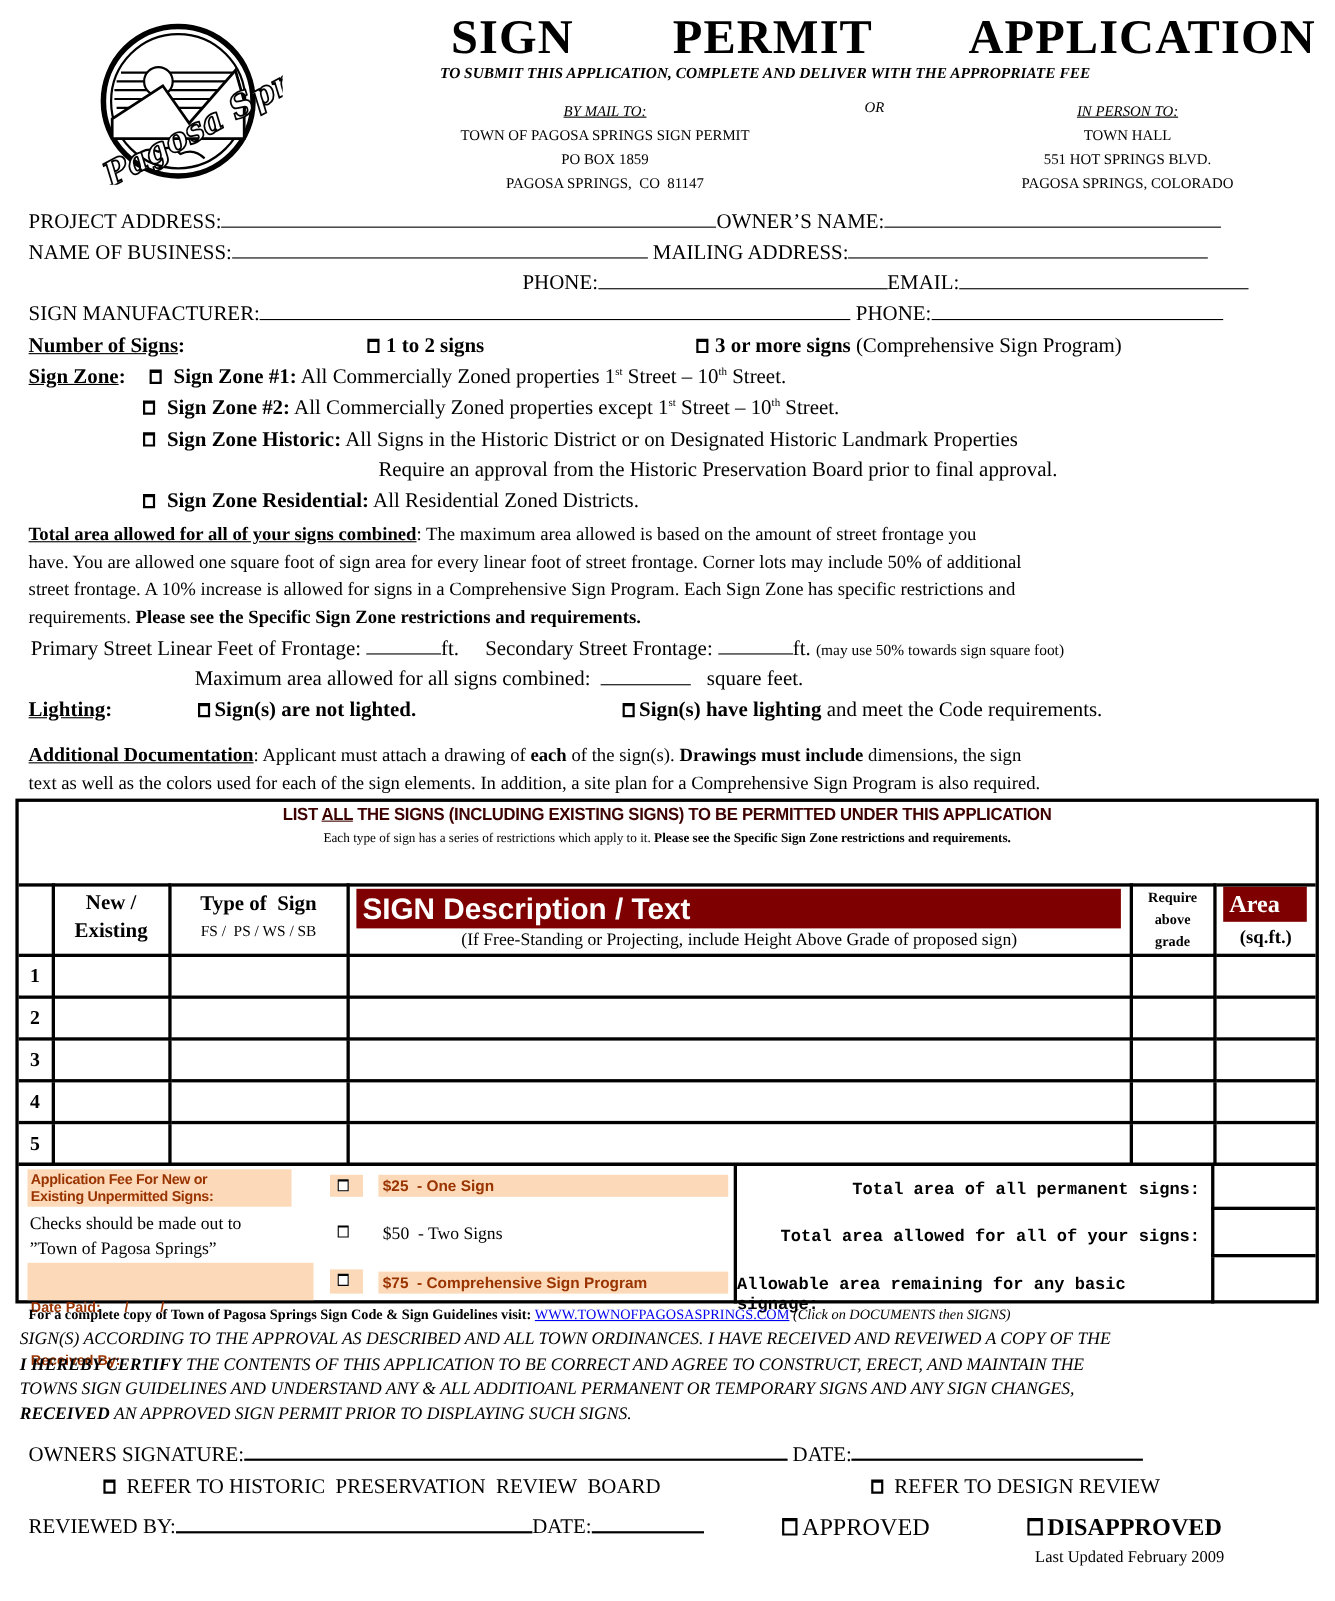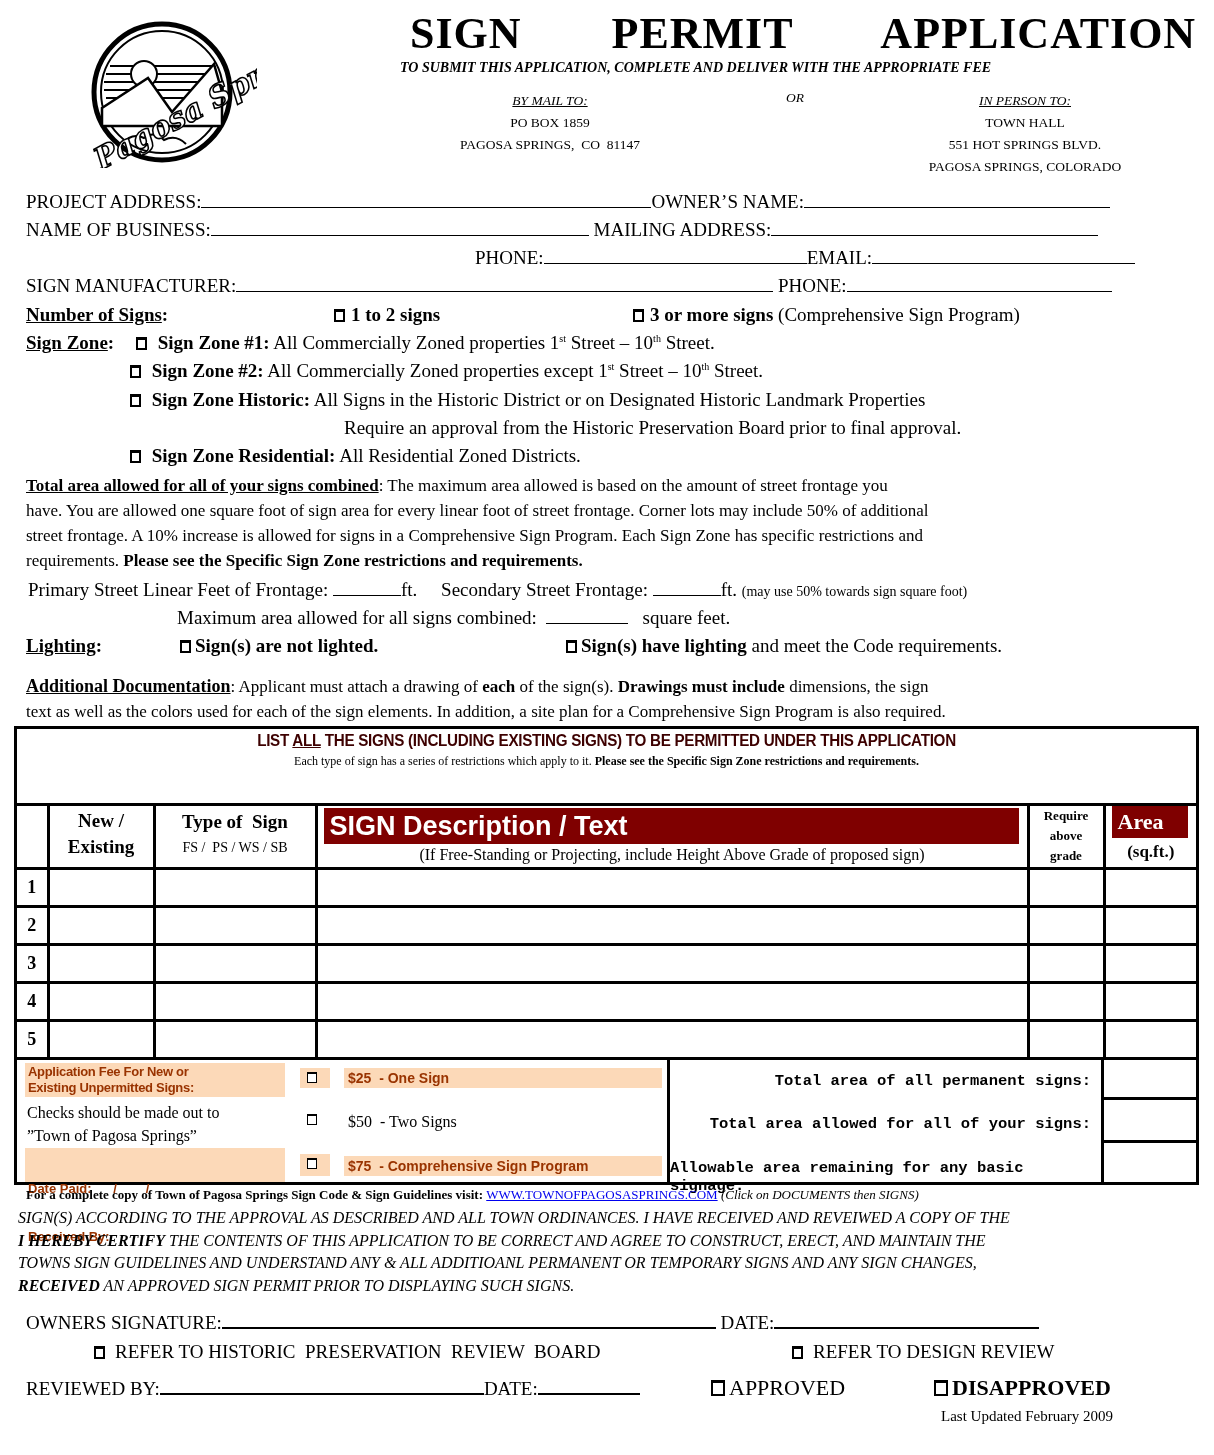--- a/index.html
+++ b/index.html
@@ -75,6 +75,7 @@
 
 <div class="abs addr" id="mail-block">
   <div class="i u">BY MAIL TO:</div>
+  <div>TOWN OF PAGOSA SPRINGS SIGN PERMIT</div>
   <div>PO BOX 1859</div>
   <div style="white-space:pre;">PAGOSA SPRINGS,  CO  81147</div>
 </div>

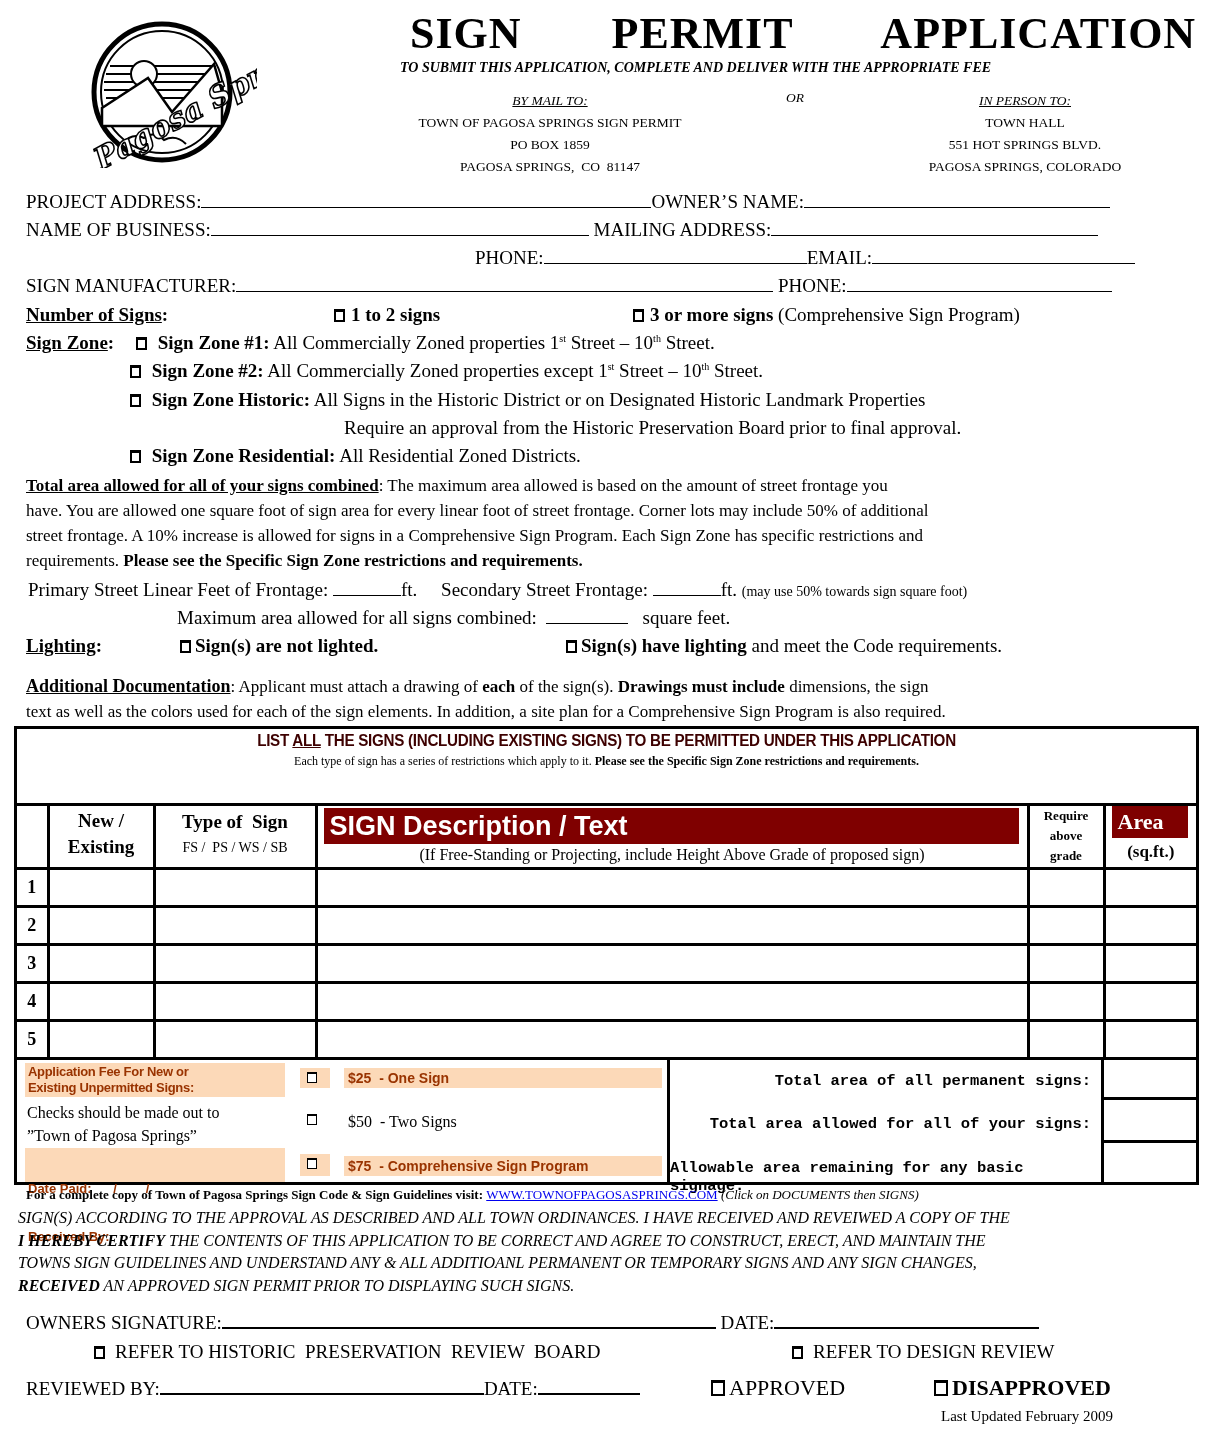--- a/index.html
+++ b/index.html
@@ -237,7 +237,7 @@
     </table>
 
   <div id="fee-section">
-    <div class="abs peach" style="left:8px; top:3px; width:260px; height:34px; font-size:13px; line-height:16px; padding:1px 3px; letter-spacing:-0.3px;">
+    <div class="abs peach" style="left:8px; top:3px; width:240px; height:34px; font-size:13px; line-height:16px; padding:1px 3px; letter-spacing:-0.3px;">
       <div>Application Fee For New or</div>
       <div>Existing Unpermitted Signs:</div>
     </div>

